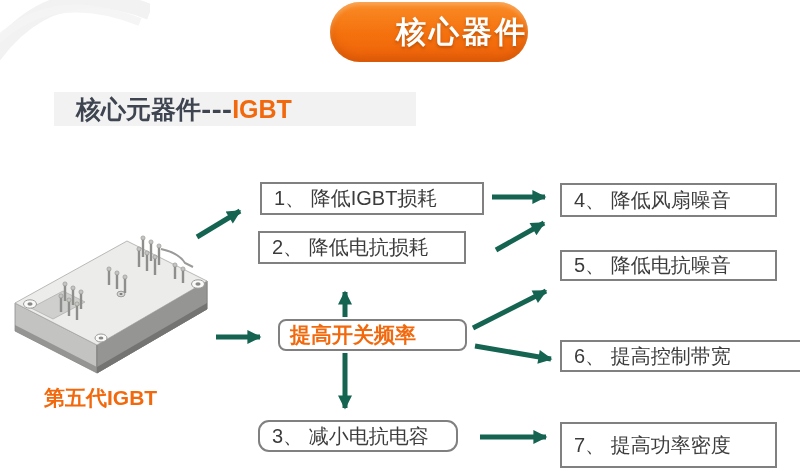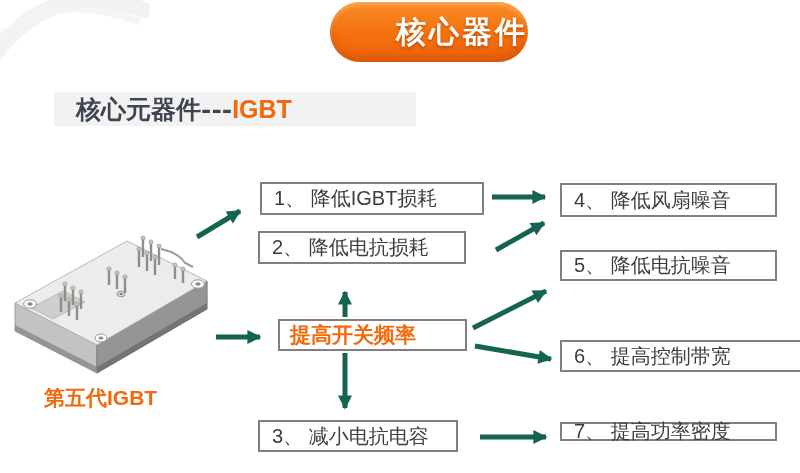--- a/index.html
+++ b/index.html
@@ -44,7 +44,7 @@
   .node span{padding-left:12px;}
   #box1{left:260px;top:182px;width:224px;height:33px;text-align:right;}
   #box2{left:258px;top:231px;width:208px;height:33px;}
-  #boxC{left:278px;top:319px;width:189px;height:32px;}
+  #boxC{left:278px;top:319px;width:189px;height:32px;border-radius:8px;}
   #box3{left:258px;top:420px;width:200px;height:32px;}
   #box4{left:560px;top:183px;width:217px;height:34px;}
   #box5{left:560px;top:250px;width:217px;height:31px;}

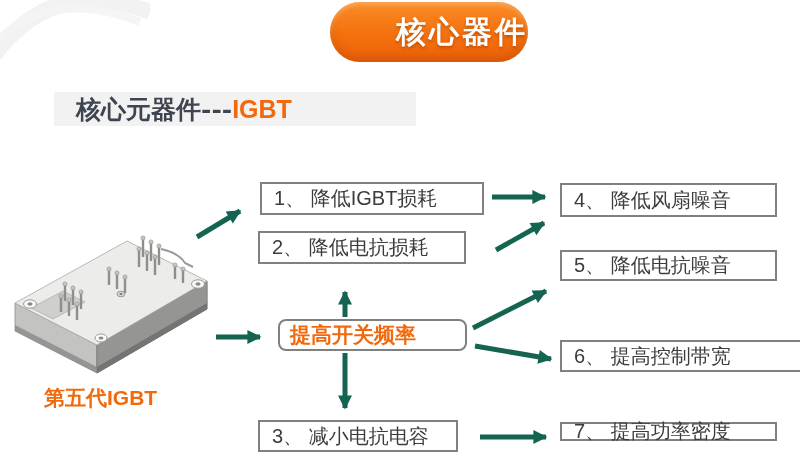--- a/index.html
+++ b/index.html
@@ -45,7 +45,7 @@
   #box1{left:260px;top:182px;width:224px;height:33px;text-align:right;}
   #box2{left:258px;top:231px;width:208px;height:33px;}
   #boxC{left:278px;top:319px;width:189px;height:32px;border-radius:8px;}
-  #box3{left:258px;top:420px;width:200px;height:32px;}
+  #box3{left:258px;top:420px;width:200px;height:32px;border-radius:11px;}
   #box4{left:560px;top:183px;width:217px;height:34px;}
   #box5{left:560px;top:250px;width:217px;height:31px;}
   #box6{left:560px;top:340px;width:259px;height:32px;}

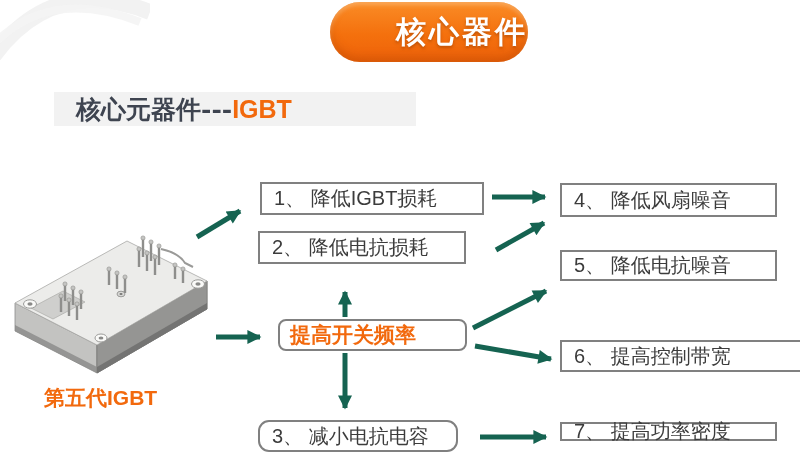--- a/index.html
+++ b/index.html
@@ -49,7 +49,7 @@
   #box4{left:560px;top:183px;width:217px;height:34px;}
   #box5{left:560px;top:250px;width:217px;height:31px;}
   #box6{left:560px;top:340px;width:259px;height:32px;}
-  #box7{left:560px;top:422px;width:217px;height:19px;}
+  #box7{left:560px;top:422px;width:217px;height:46px;}
   #boxC span{color:#F2690D;font-weight:bold;font-size:21px;padding-left:10px;}
 
   

